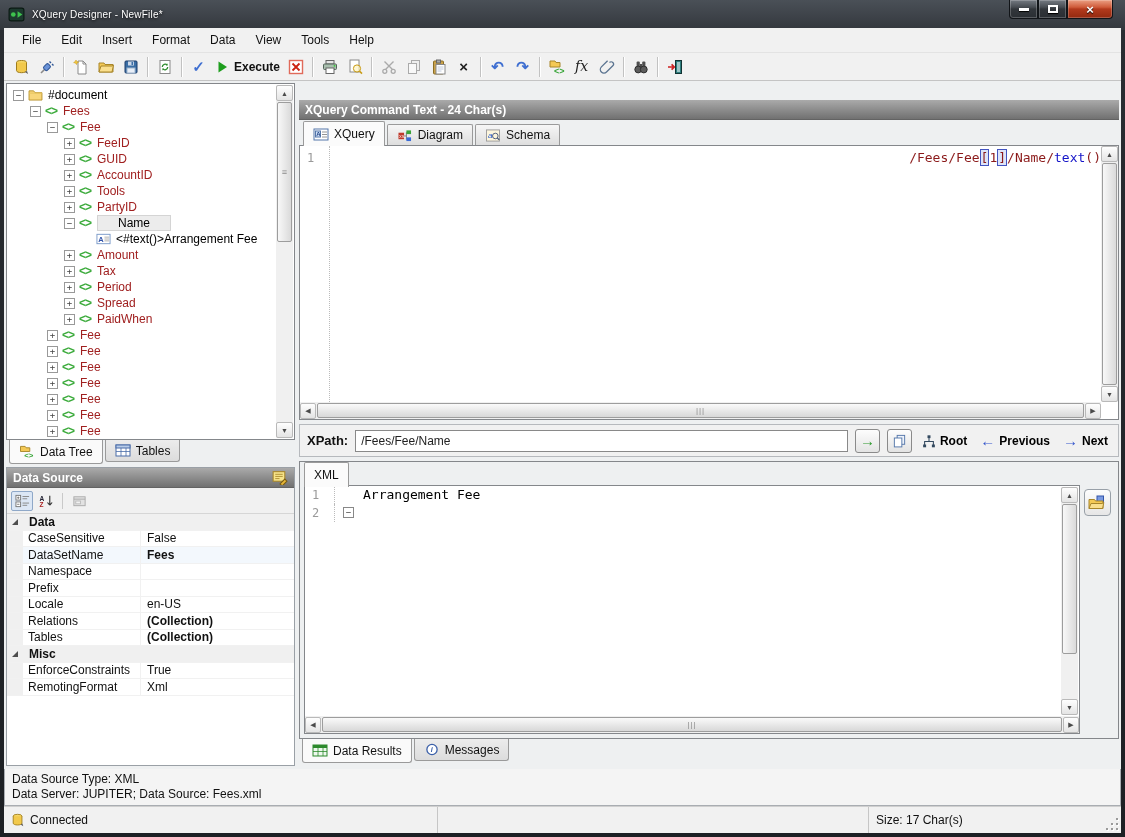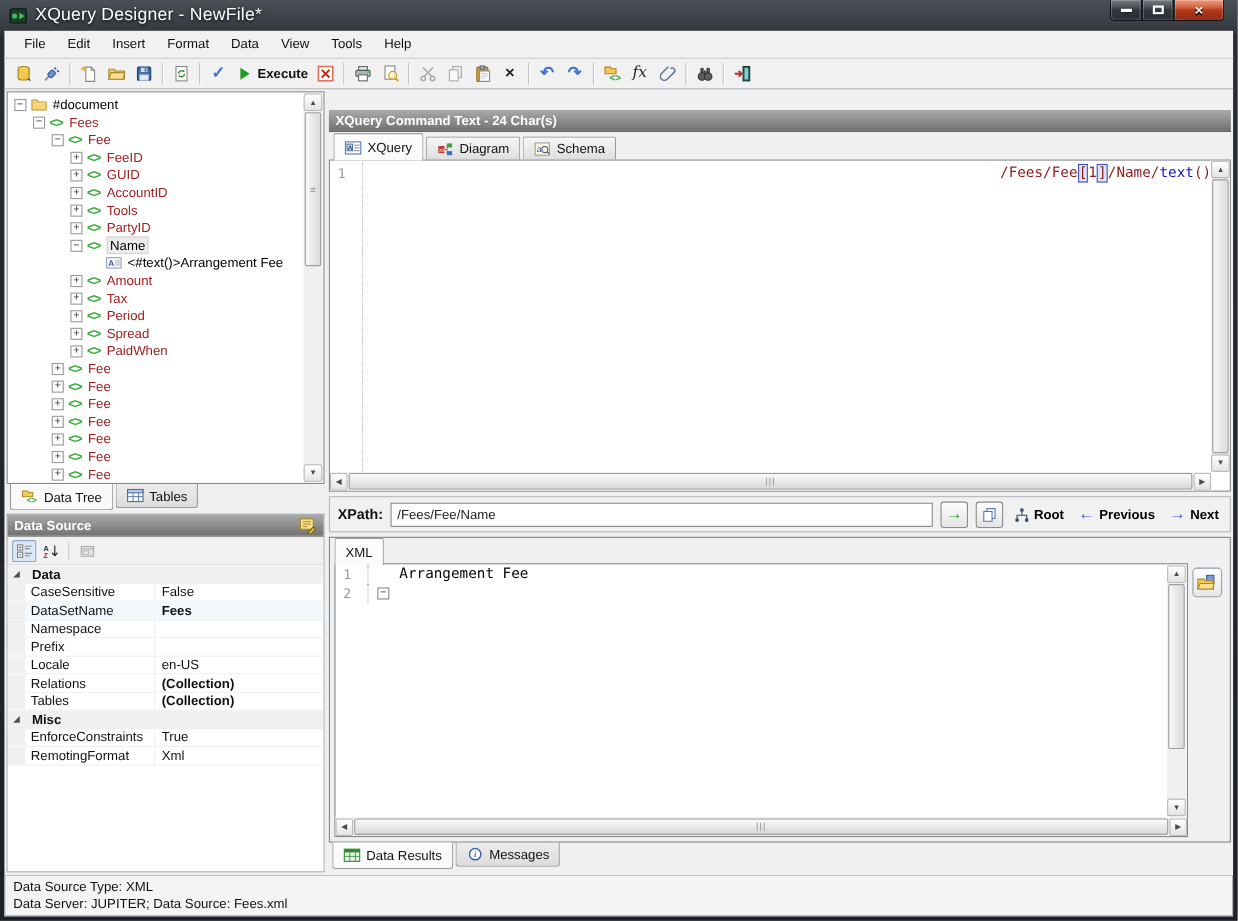--- a/index.html
+++ b/index.html
@@ -13,7 +13,7 @@
   .titlebar { height:28px; display:flex; align-items:center; position:relative; color:#fff; }
   .app-icon { width:17px; height:17px; margin:0 7px 0 4px; }
   .app-icon svg { width:17px; height:17px; }
-  .title { font-size:16px; text-shadow:0 1px 3px rgba(0,0,0,.9); letter-spacing:.2px;text-align:center; }
+  .title { font-size:10px; text-shadow:0 1px 3px rgba(0,0,0,.9); letter-spacing:.2px;text-align:center; }
   .win-buttons { position:absolute; right:8px; top:0; display:flex; }
   .win-btn { width:29px; height:19px; margin-left:0; border:1px solid #111418; border-top:none;
     background:linear-gradient(#757b82,#474c52 40%,#32363b 50%,#2a2e33);

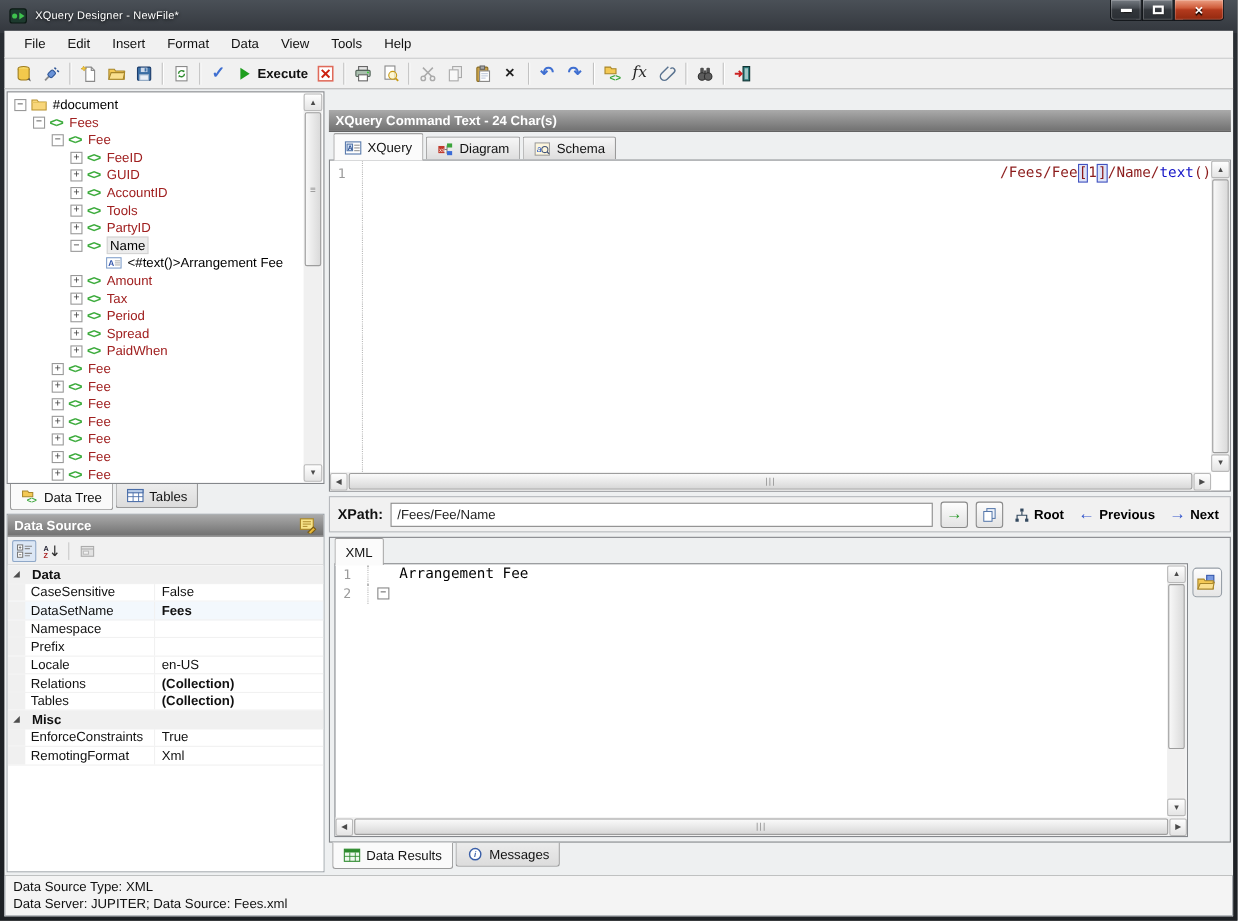--- a/index.html
+++ b/index.html
@@ -55,7 +55,7 @@
   .tree-ic svg { width:15px; height:12px; margin-right:5px; display:block; }
   .t-maroon { color:#a02020; }
   .t-black { color:#000; }
-  .tree-label.selected { background:#ececec; border:1px solid #d4d4d4; padding:0 2px; }
+  .tree-label.selected { background:#ececec; border:1px solid #d4d4d4; padding:0 20px; }
 
   
   .vscroll { position:absolute; top:1px; right:1px; bottom:1px; width:17px; background:#f0f0f0; }

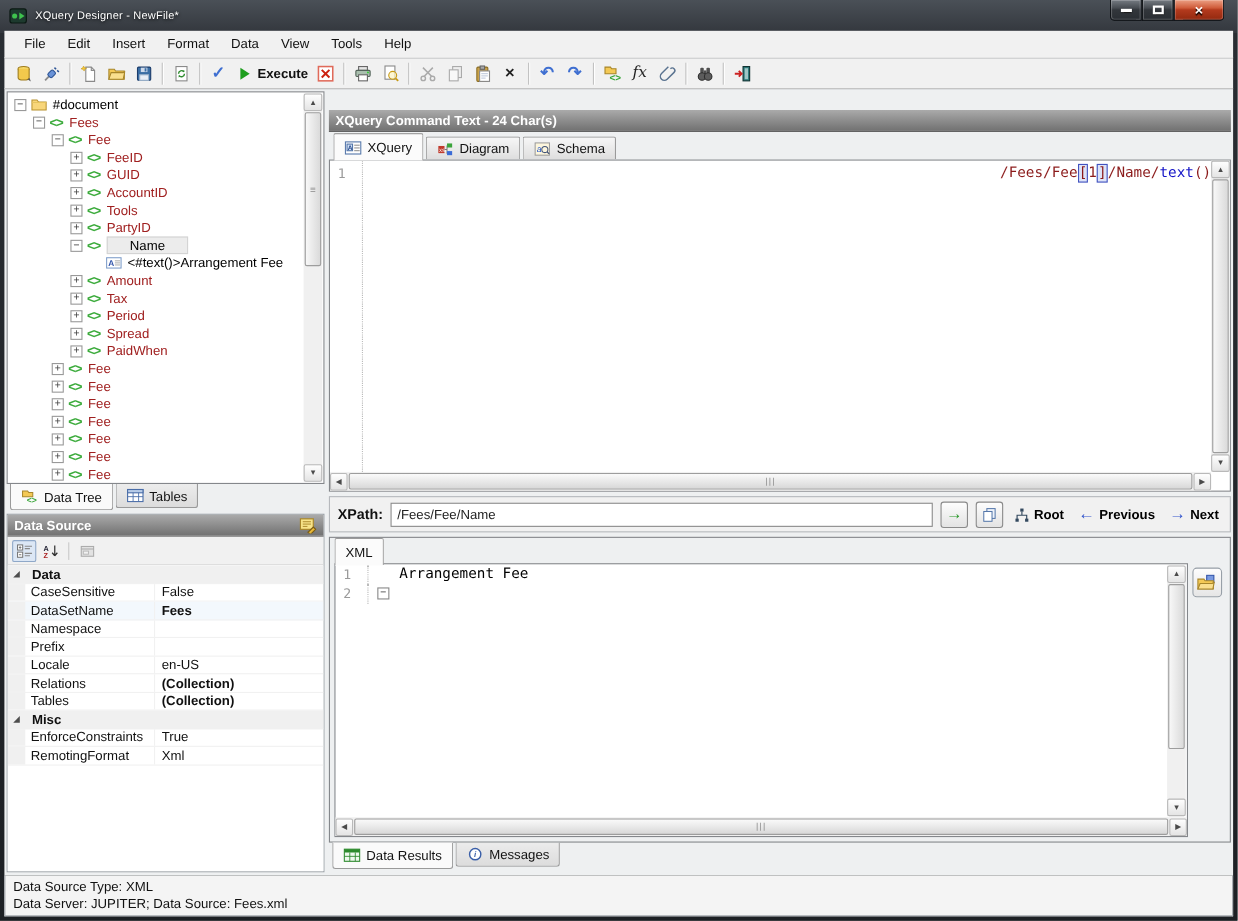--- a/index.html
+++ b/index.html
@@ -807,6 +807,30 @@
     <div>Data Server: JUPITER; Data Source: Fees.xml</div>
   </div>
 
+  <div class="statusbar">
+    <div class="sb-cell-left">
+      <span class="icn">
+          <svg viewBox="0 0 16 16">
+            <ellipse cx="7.5" cy="3.6" rx="5" ry="2.1" fill="#f6d868" stroke="#a07d1c"></ellipse>
+            <path d="M2.5 3.6v8c0 1.2 2.2 2.1 5 2.1s5-.9 5-2.1v-8" fill="#f2c94c" stroke="#a07d1c"></path>
+            <path d="M11 13l3 2-1-3" fill="#555"></path>
+          </svg>
+        </span>
+      <span>Connected</span>
+    </div>
+    <div class="sb-fill"></div>
+    <div class="sb-cell-right">
+      <span>Size: 17 Char(s)</span>
+    </div>
+    <div class="grip">
+      <i style="right:3px;bottom:3px;"></i>
+        <i style="right:3px;bottom:8px;"></i>
+        <i style="right:8px;bottom:3px;"></i>
+        <i style="right:3px;bottom:13px;"></i>
+        <i style="right:13px;bottom:3px;"></i>
+        <i style="right:8px;bottom:8px;"></i>
+    </div>
+  </div>
 </div>
 
 </body></html>

